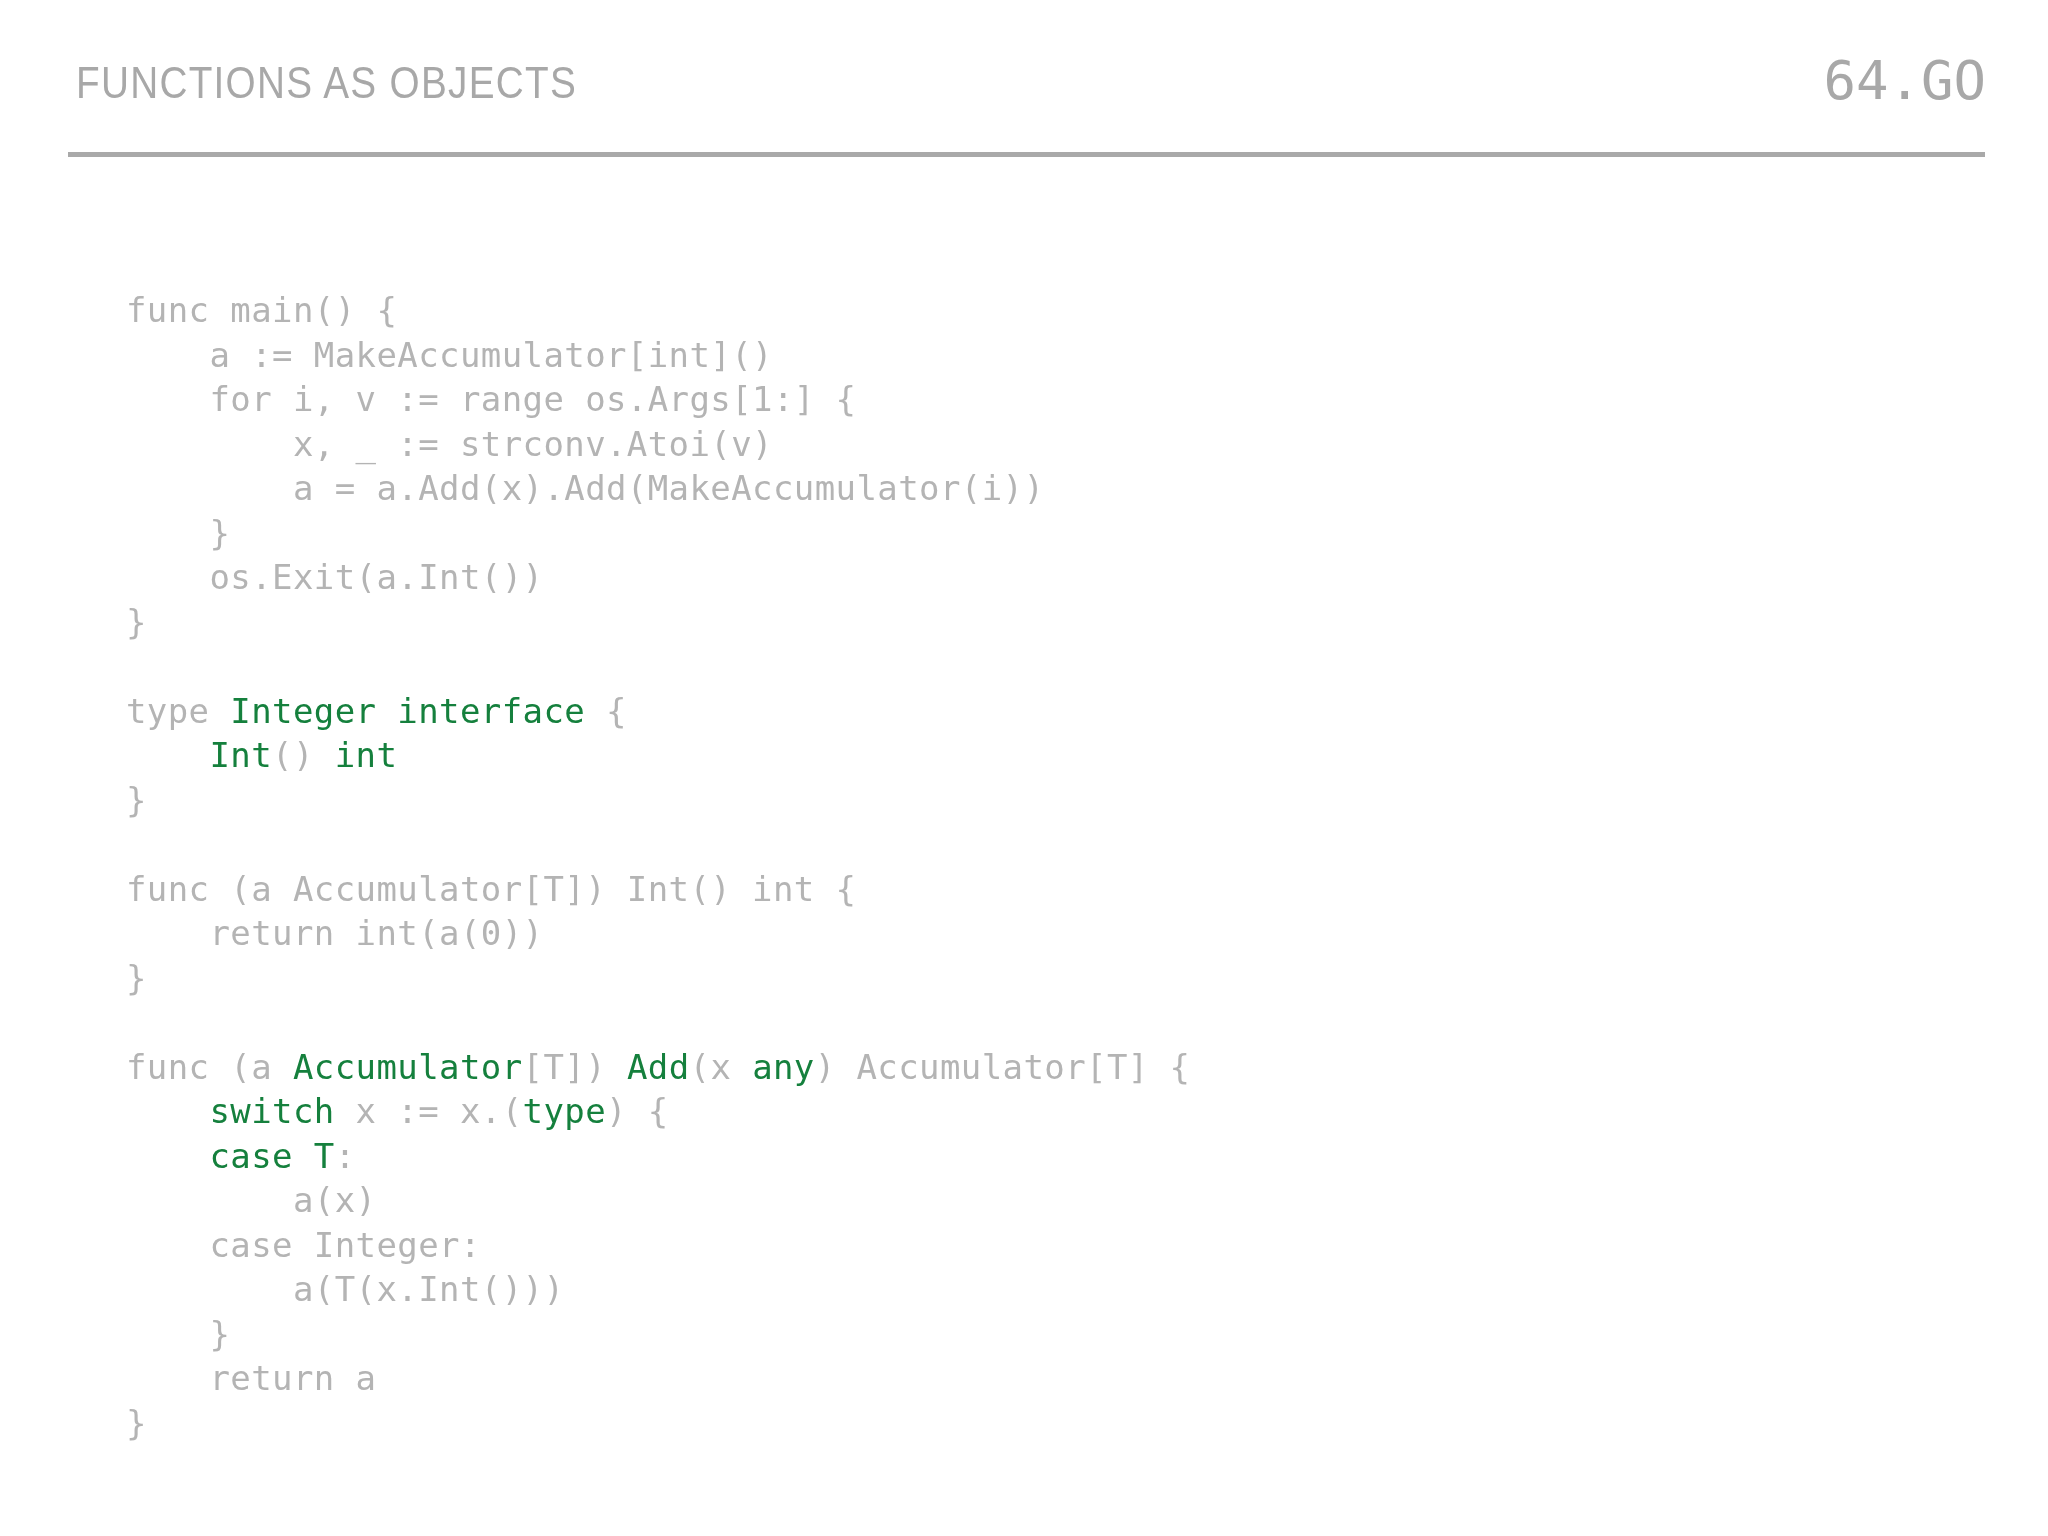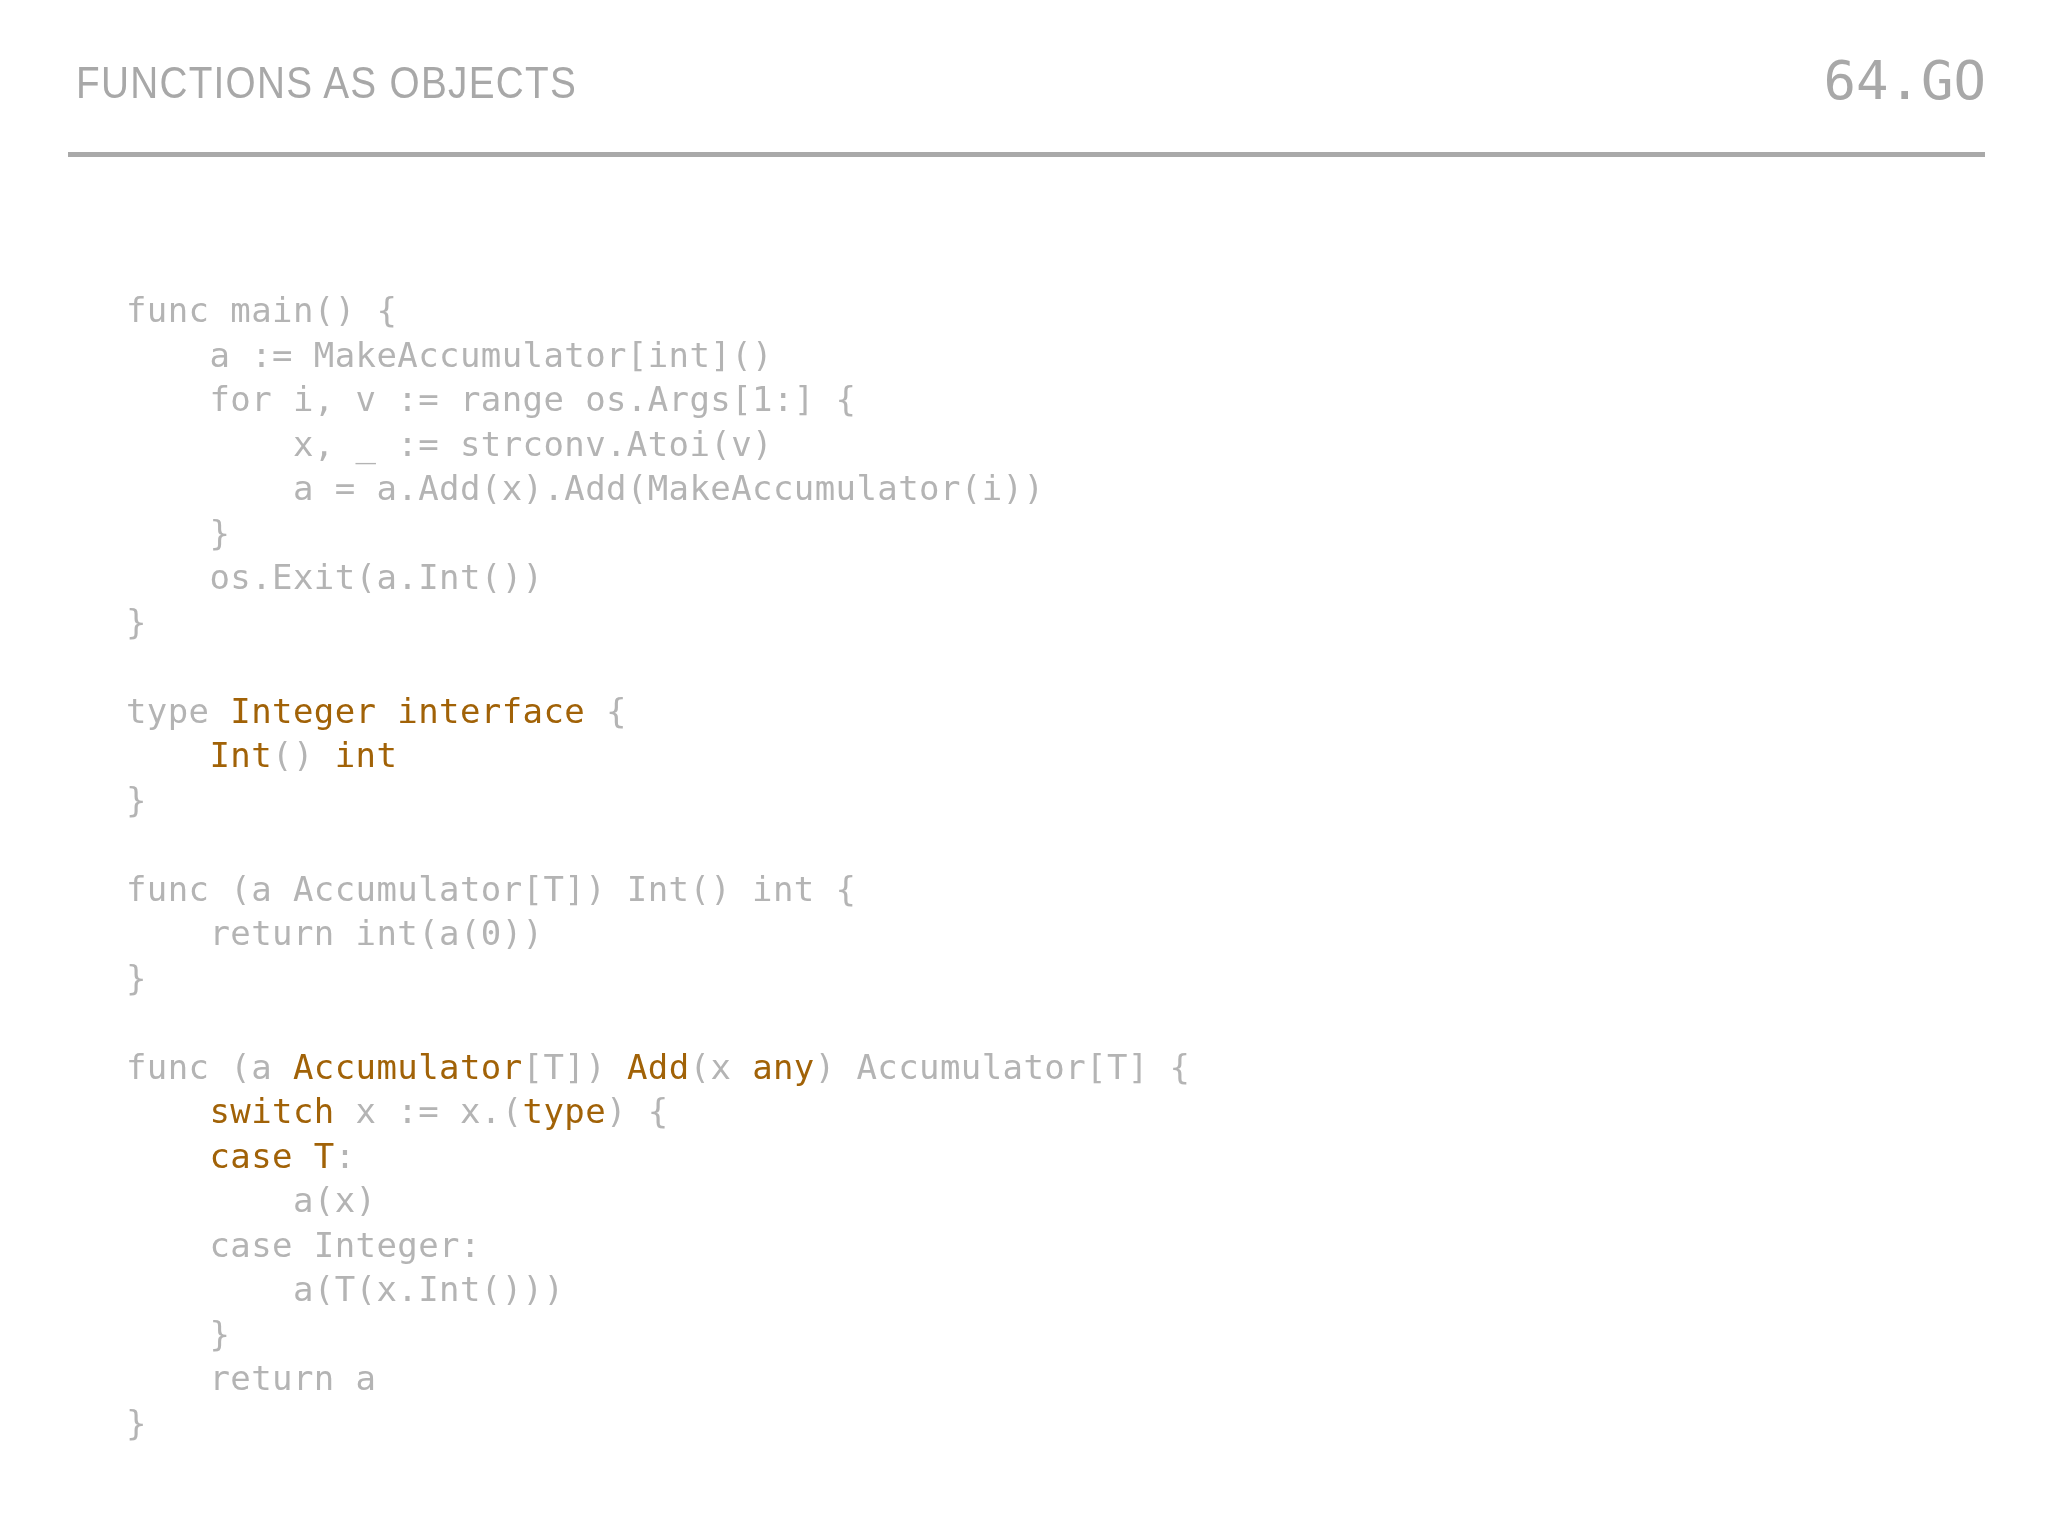--- a/index.html
+++ b/index.html
@@ -95,7 +95,7 @@
     color: #b4b4b4;
   }
   .hi {
-    color: #a16207;
+    color: #15803d;
   }
 </style>
 </head>

